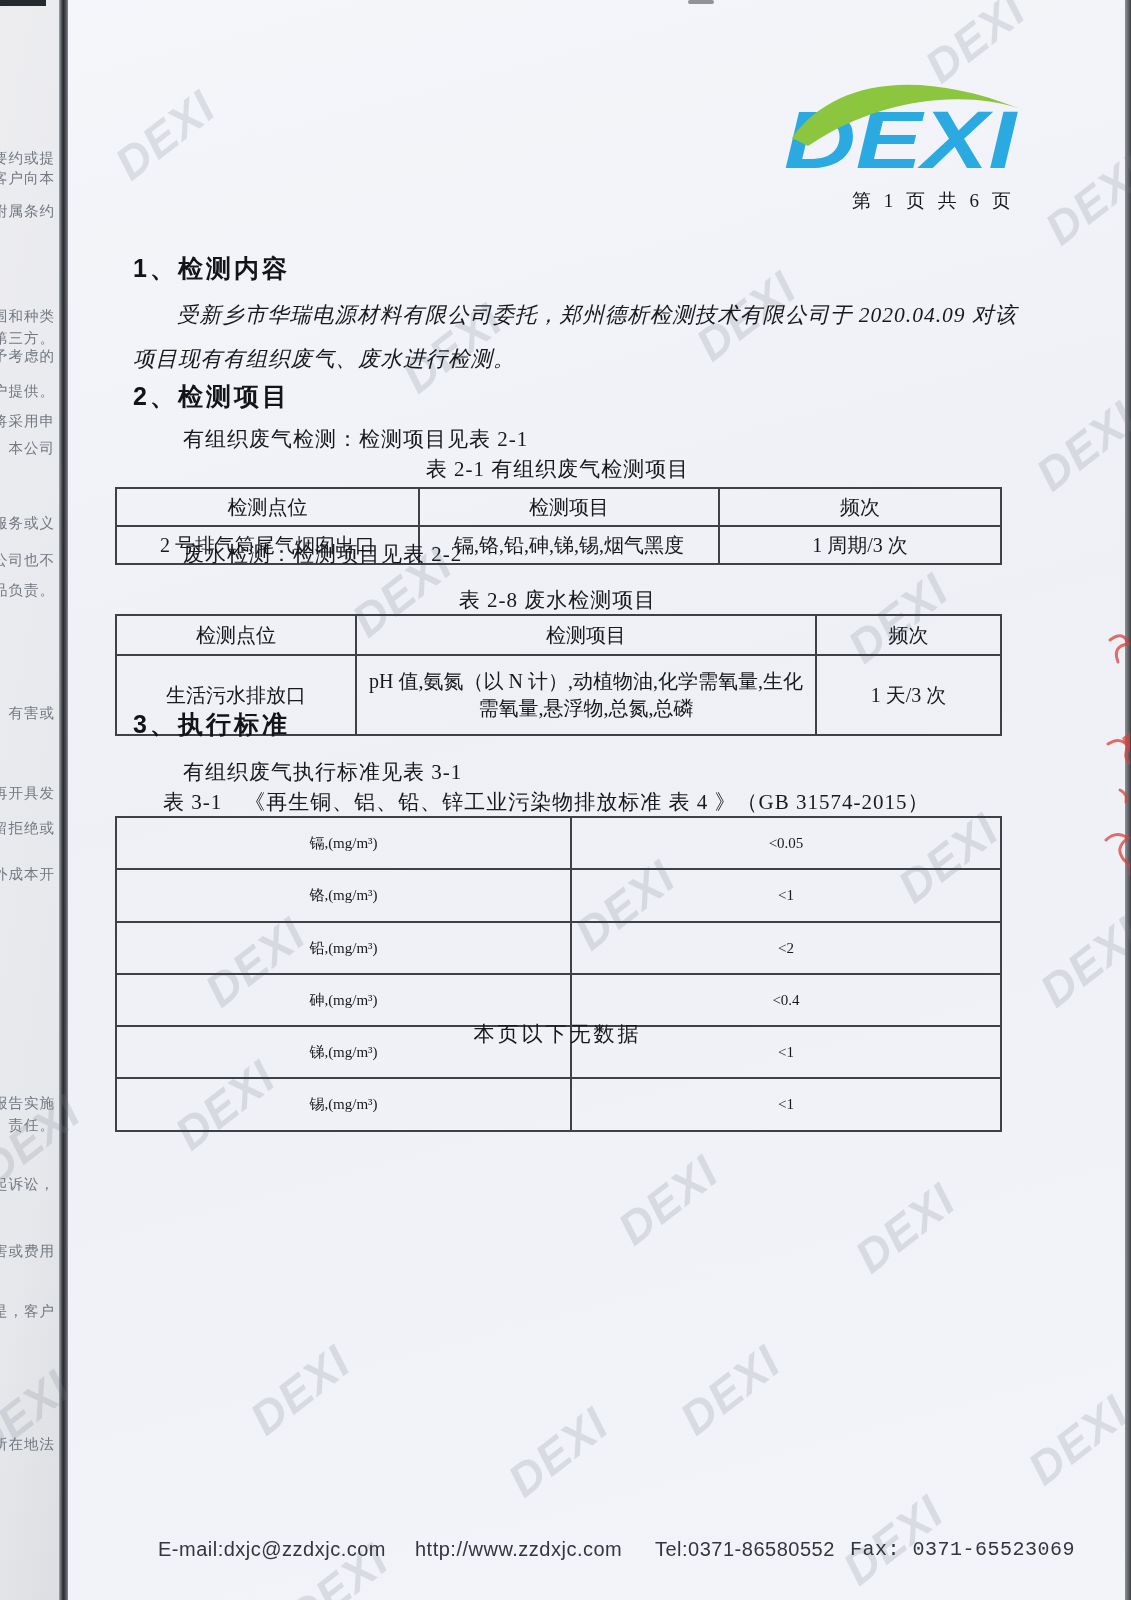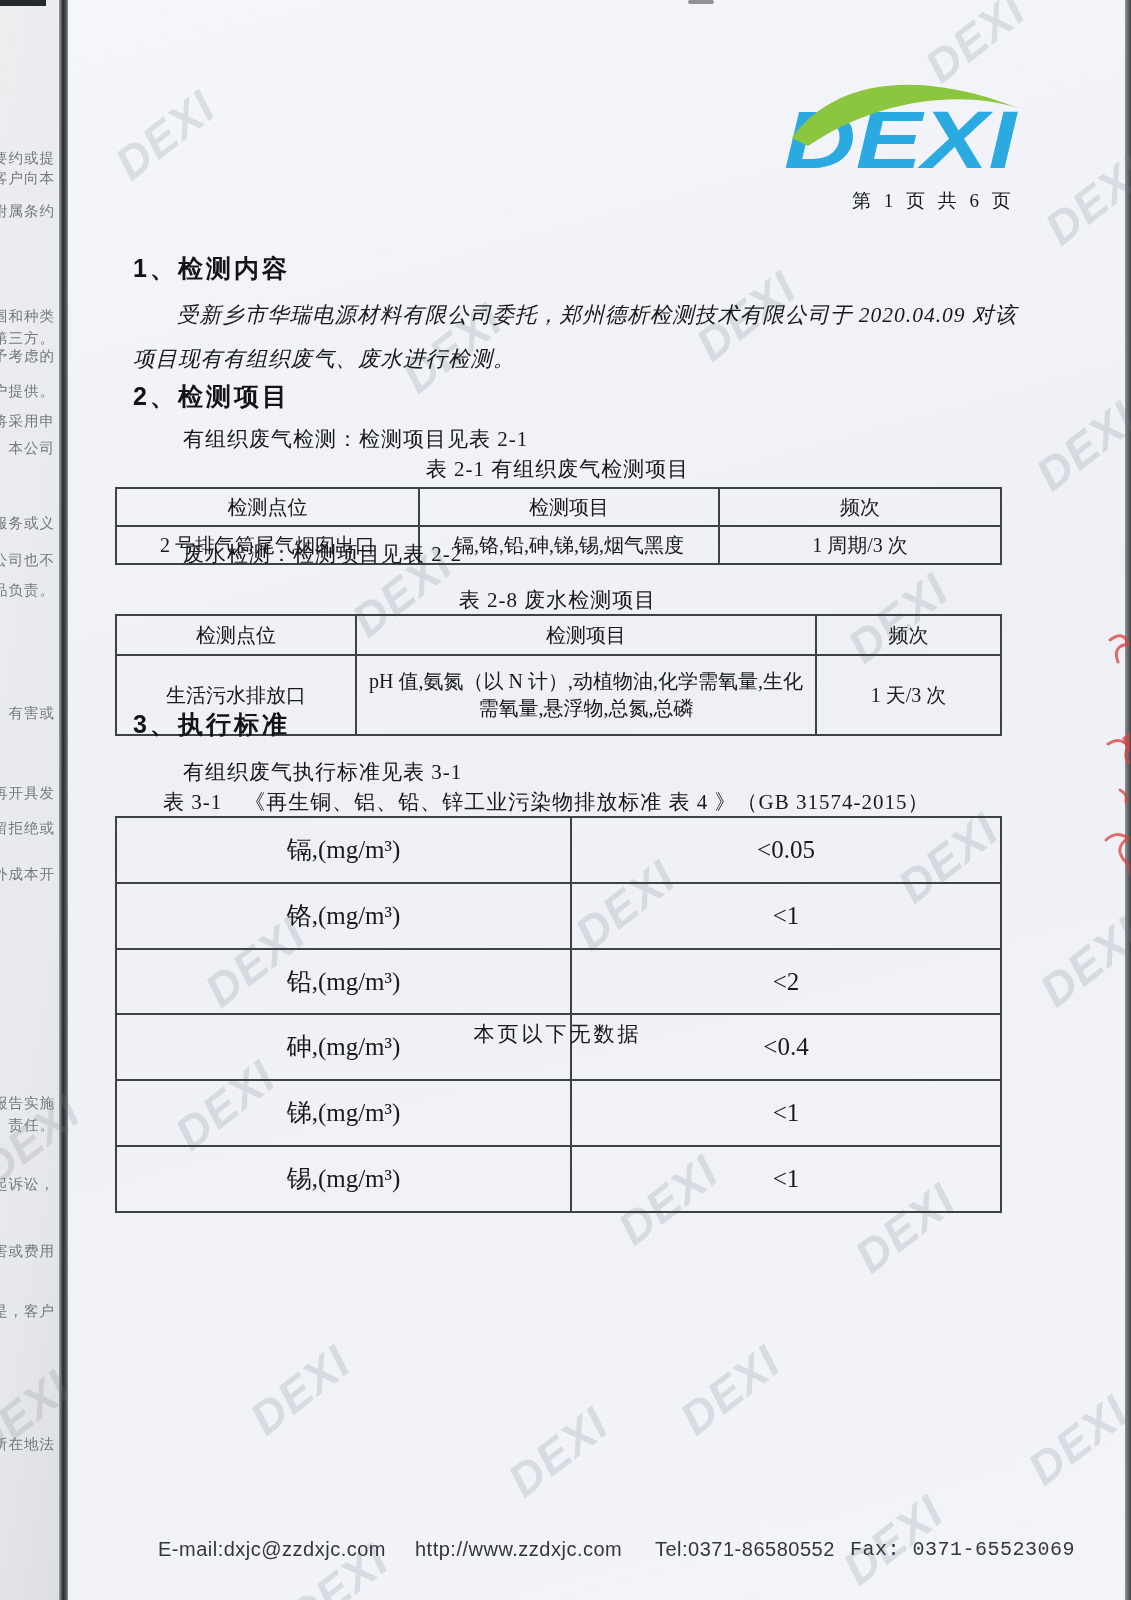--- a/index.html
+++ b/index.html
@@ -65,7 +65,7 @@
   #table-gas th { height:38px; }   #table-gas td { height:38px; }
   #table-water th { height:40px; } #table-water td { height:80px; }
   #table-std th { height:32px; font-size:20px; }
-  #table-std td { height:27px; font-size:25px; padding:15px 8px; }
+  #table-std td { height:27px; font-size:15px; padding:15px 8px; }
 
   .no-data { position:absolute; left:115px; width:885px; top:1020px; text-align:center; font-size:21px; letter-spacing:3px; }
 

